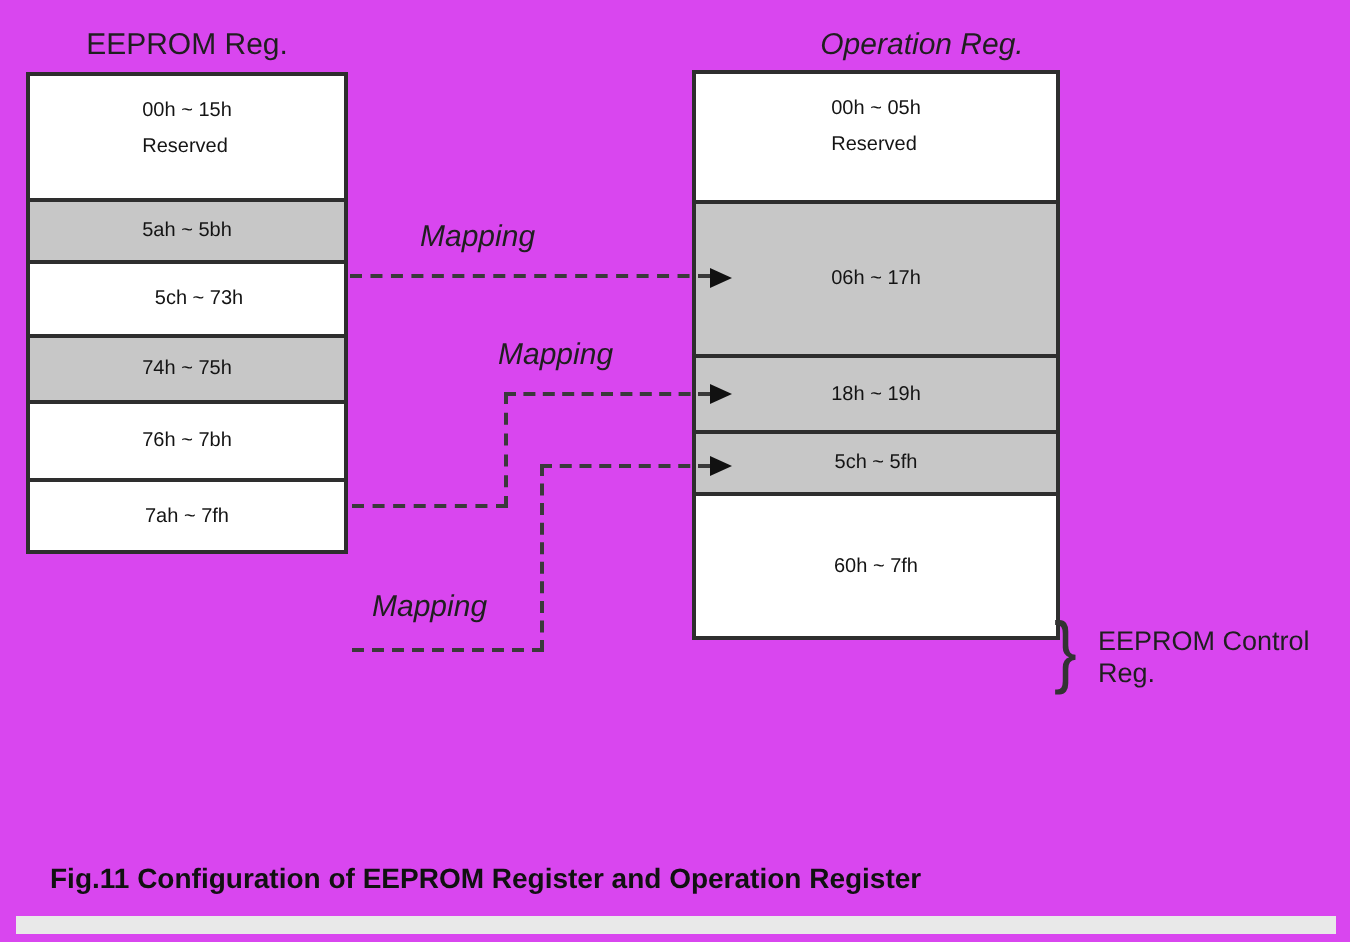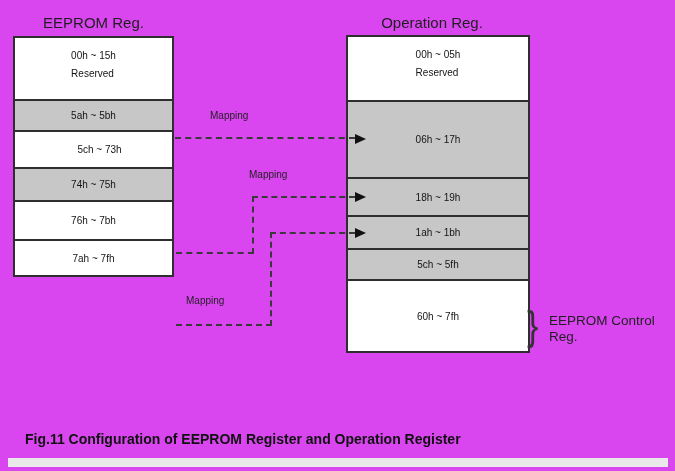--- a/index.html
+++ b/index.html
@@ -55,7 +55,7 @@
 <div class="canvas">
 
   <div class="reg-title" style="left:13px; width:161px;">EEPROM Reg.</div>
-  <div class="reg-title" style="left:351px; width:162px;">Operation Reg.</div>
+  <div class="reg-title" style="left:380px; width:162px;font-style:italic;">Operation Reg.</div>
 
   <div class="reg-box" style="left:13px; top:36px; width:161px;">
     <div class="reg-row reserved" style="height:61px;">

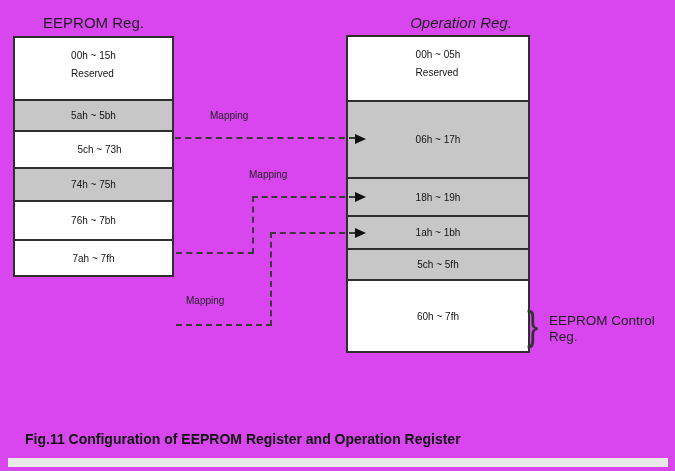--- a/index.html
+++ b/index.html
@@ -31,7 +31,7 @@
     border-top:5px solid transparent; border-bottom:5px solid transparent;
     border-left:11px solid #111111;
   }
-  .map-label { position:absolute; font-size:10px; color:#1f1f1f; white-space:nowrap; }
+  .map-label { position:absolute; font-size:15px; color:#1f1f1f; white-space:nowrap;font-style:italic; }
   .brace {
     position:absolute; left:527px; top:305px; font-size:40px; line-height:42px;
     color:#333333; transform:scaleX(0.85); transform-origin:left center;

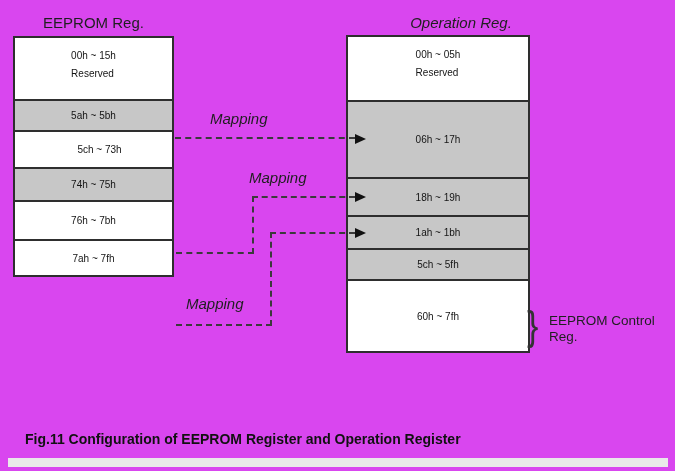--- a/index.html
+++ b/index.html
@@ -94,9 +94,6 @@
     <div class="reg-row shaded" style="height:36px;">
       <span>18h ~ 19h</span>
     </div>
-    <div class="reg-row shaded" style="height:31px;">
-      <span>1ah ~ 1bh</span>
-    </div>
     <div class="reg-row shaded" style="height:29px;">
       <span>5ch ~ 5fh</span>
     </div>

